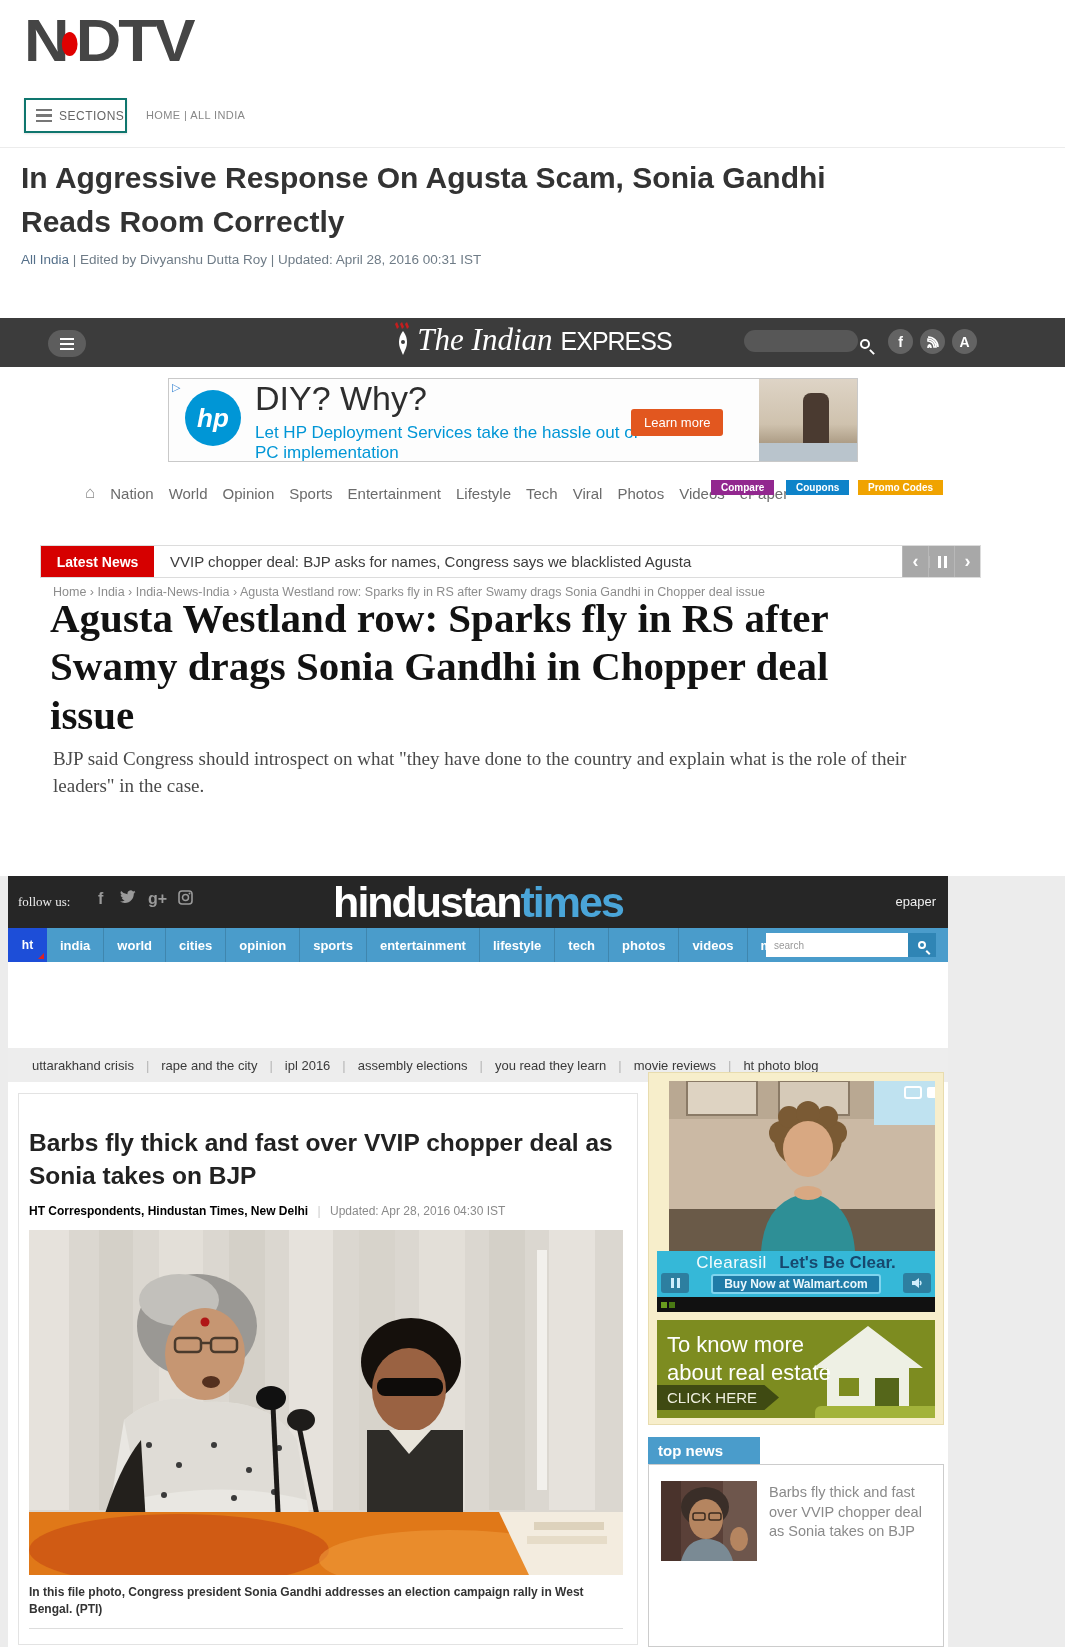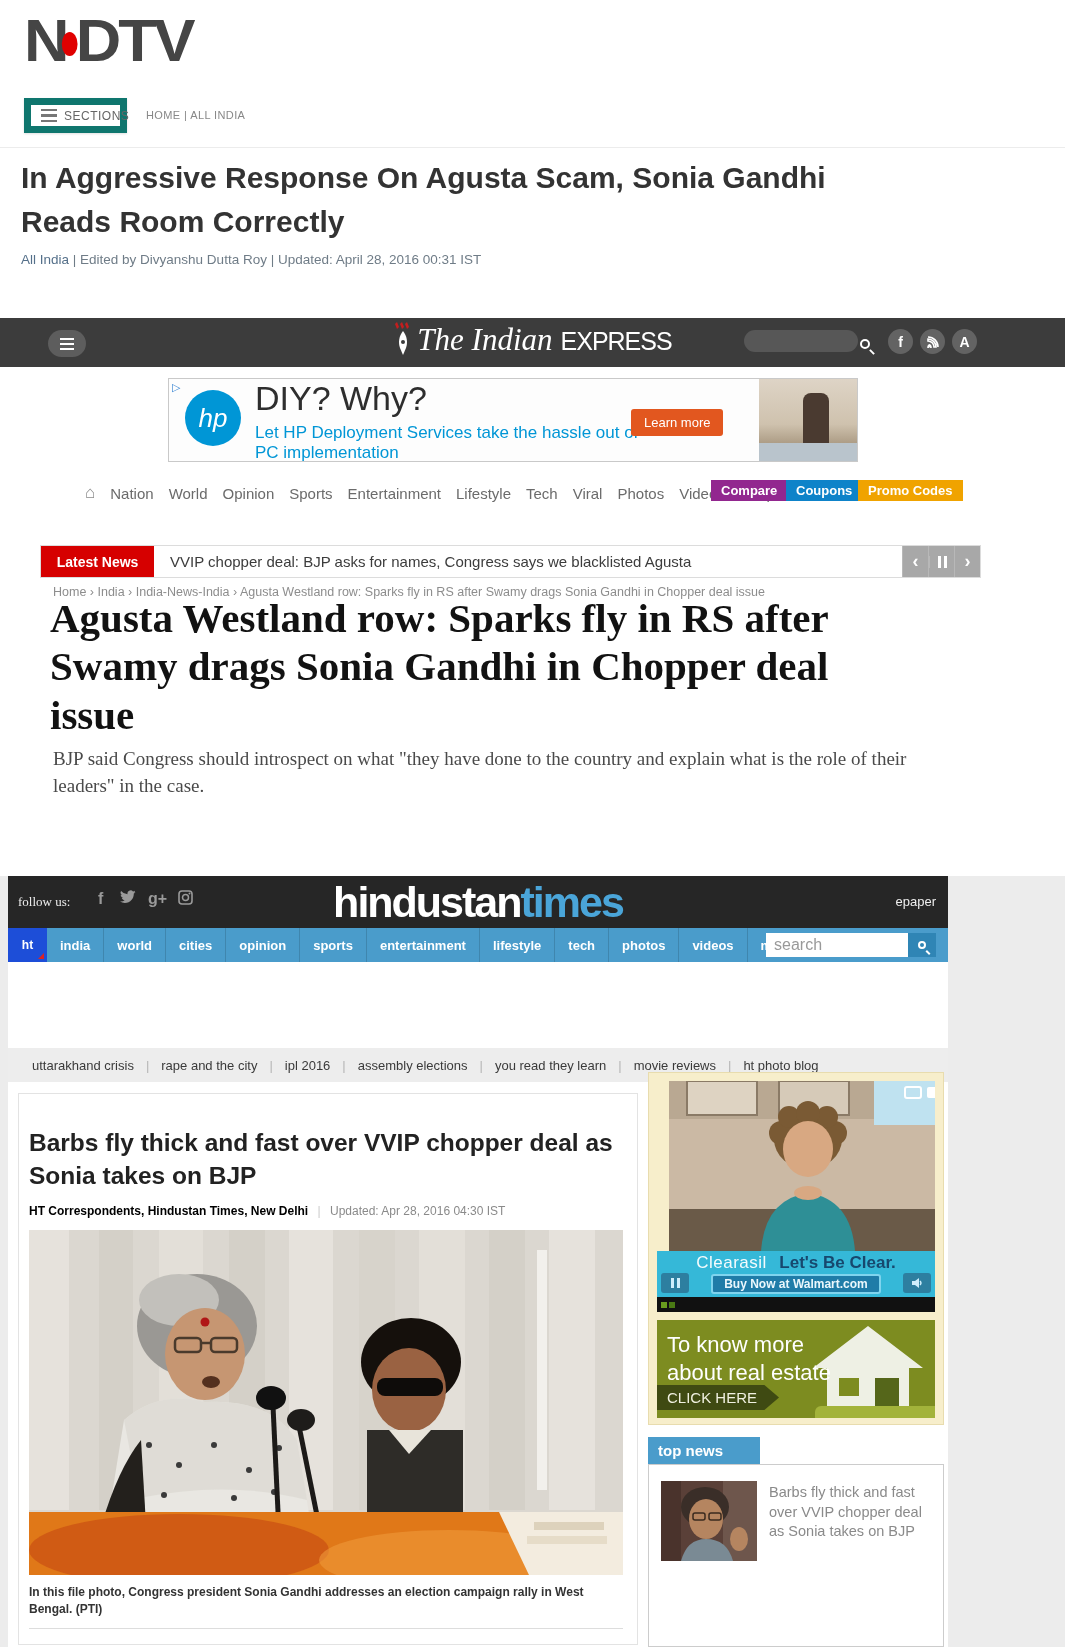--- a/index.html
+++ b/index.html
@@ -15,7 +15,7 @@
   .sling-row1 { background:#111; color:#f9b233; font-weight:800; font-size:14.5px; display:inline-block; padding:3px 8px; }
   .sling-row2 { background:#111; color:#f9b233; font-weight:800; font-size:14.5px; display:inline-block; padding:3px 8px; margin-top:3px; }
   .sling-small { font-size:8px; color:#111; font-weight:700; margin:3px 0 0 6px; }
-  .sections-btn { left:24px; top:98px; width:103px; height:35px; background:#fff; border:7px solid #0f766e;
+  .sections-btn { left:24px; top:98px; width:103px; height:35px; background:#fff; border:2px solid #0f766e;
     box-shadow:0 1px 2px rgba(0,0,0,.12); display:flex; align-items:center; gap:7px; padding-left:10px; cursor:pointer; }
   .burger { display:inline-flex; flex-direction:column; gap:3px; }
   .burger i { width:16px; height:2.5px; background:#777; }

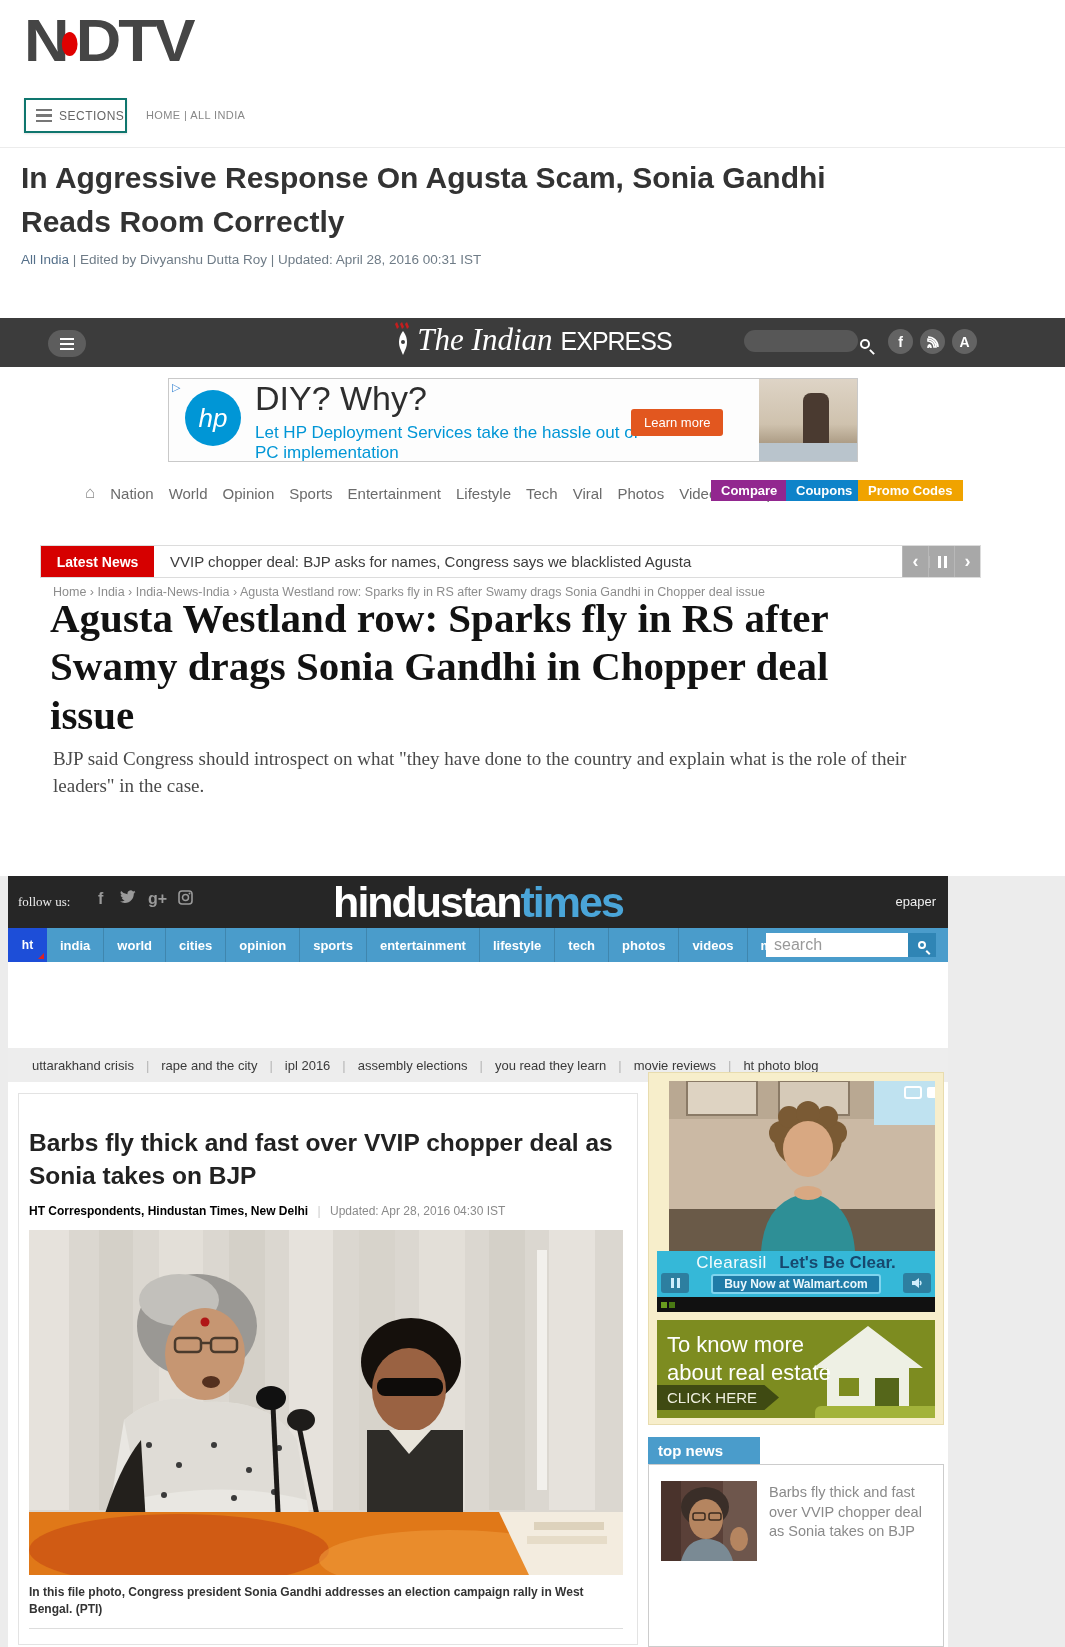--- a/index.html
+++ b/index.html
@@ -43,7 +43,7 @@
   .hp-ad { left:168px; top:378px; width:690px; height:84px; background:#fdfdfd; border:1px solid #c9c9c9; }
   .adchoices { left:3px; top:2px; color:#2f7fd0; font-size:11px; }
   .hp-logo { left:16px; top:11px; width:56px; height:56px; border-radius:50%; background:#0096d6; color:#fff;
-    font-weight:400; font-style:italic; font-size:26px; display:flex; align-items:center; justify-content:center; }
+    font-weight:700; font-style:italic; font-size:26px; display:flex; align-items:center; justify-content:center; }
   .hp-title { left:86px; top:0px; font-size:34px; font-weight:300; color:#2e2e2e; }
   .hp-line { left:86px; top:44px; font-size:17px; color:#0096d6; font-weight:300; line-height:1.2; }
   .hp-btn { left:462px; top:30px; background:#e2571f; color:#fff; font-size:13px; padding:6px 13px; border-radius:3px; border:none; cursor:pointer; }

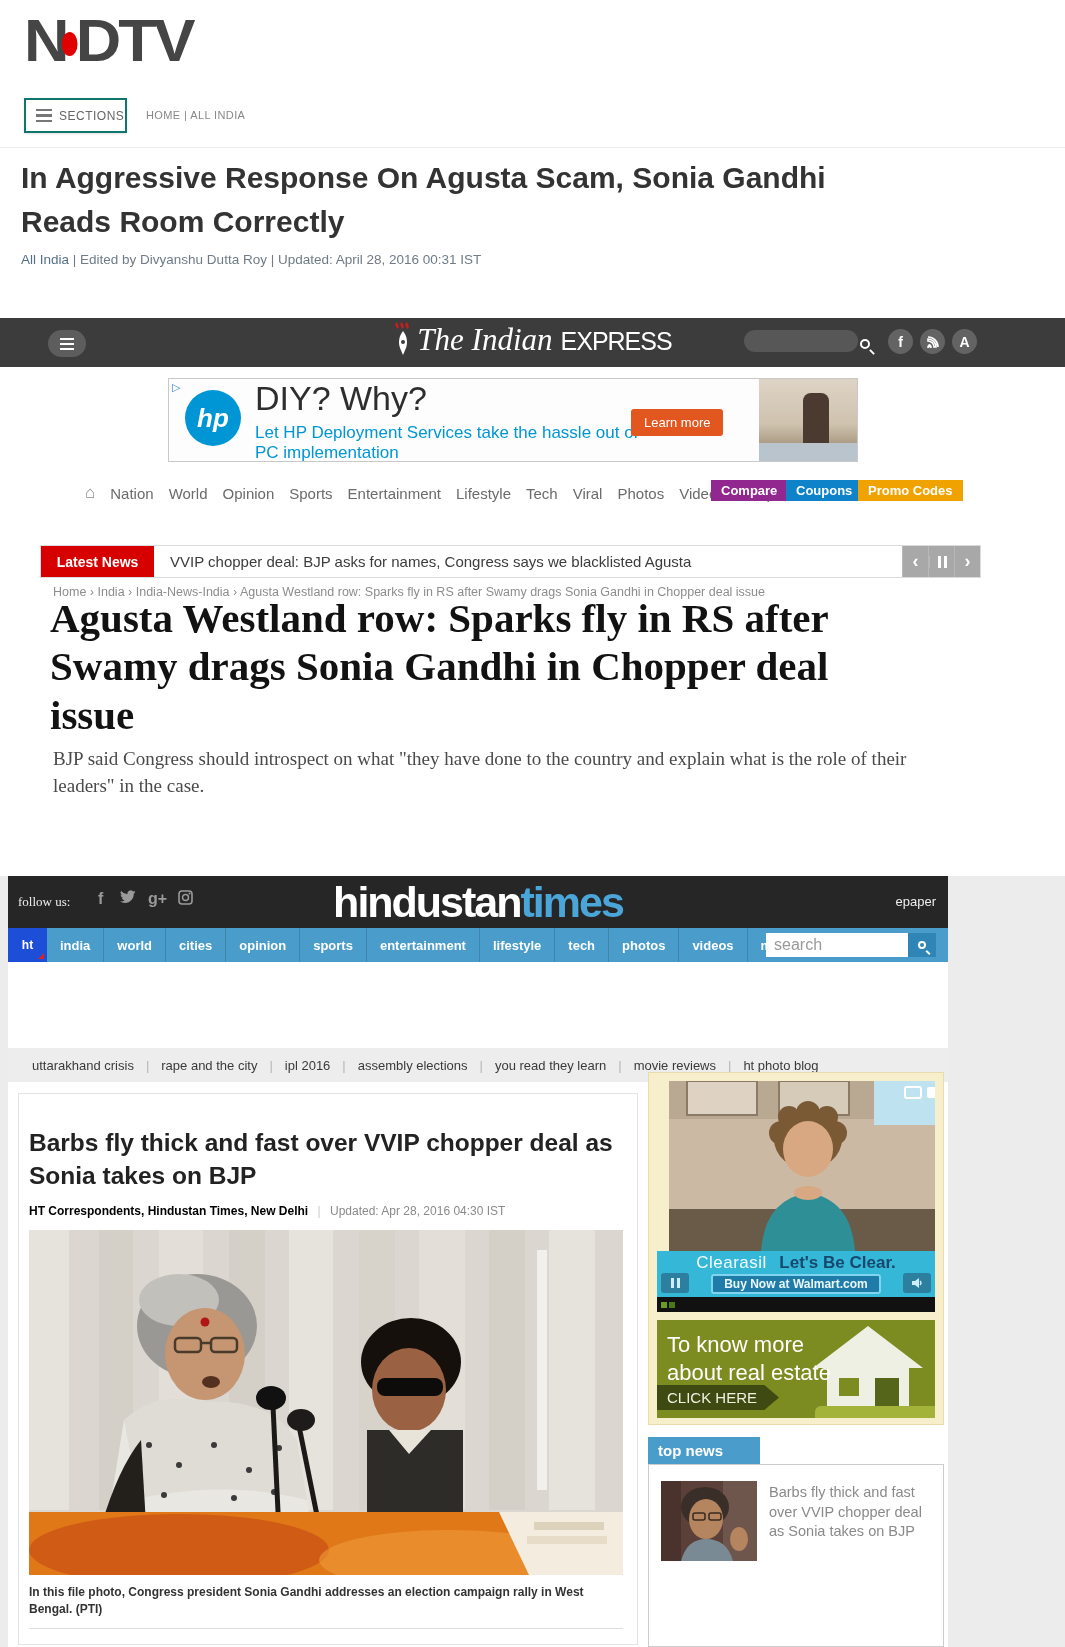--- a/index.html
+++ b/index.html
@@ -53,7 +53,7 @@
   .ie-nav { left:85px; top:483px; font-size:15px; color:#6b6b6b; display:flex; align-items:center; gap:15px; }
   .ie-nav .home { color:#8a8a8a; font-size:17px; }
   .ie-nav span { cursor:pointer; }
-  .ie-navbtn { top:480px; height:21px; color:#fff; font-size:13px; font-weight:700; display:flex; align-items:center;
+  .ie-navbtn { top:480px; height:15px; color:#fff; font-size:10px; font-weight:700; display:flex; align-items:center;
     padding:0 10px; cursor:pointer; }
   .ticker { left:40px; top:545px; width:941px; height:33px; background:#fff; border:1px solid #dcdcdc; display:flex; align-items:stretch; }
   .ticker-badge { width:113px; background:#d60000; color:#fff; font-weight:700; font-size:14px;

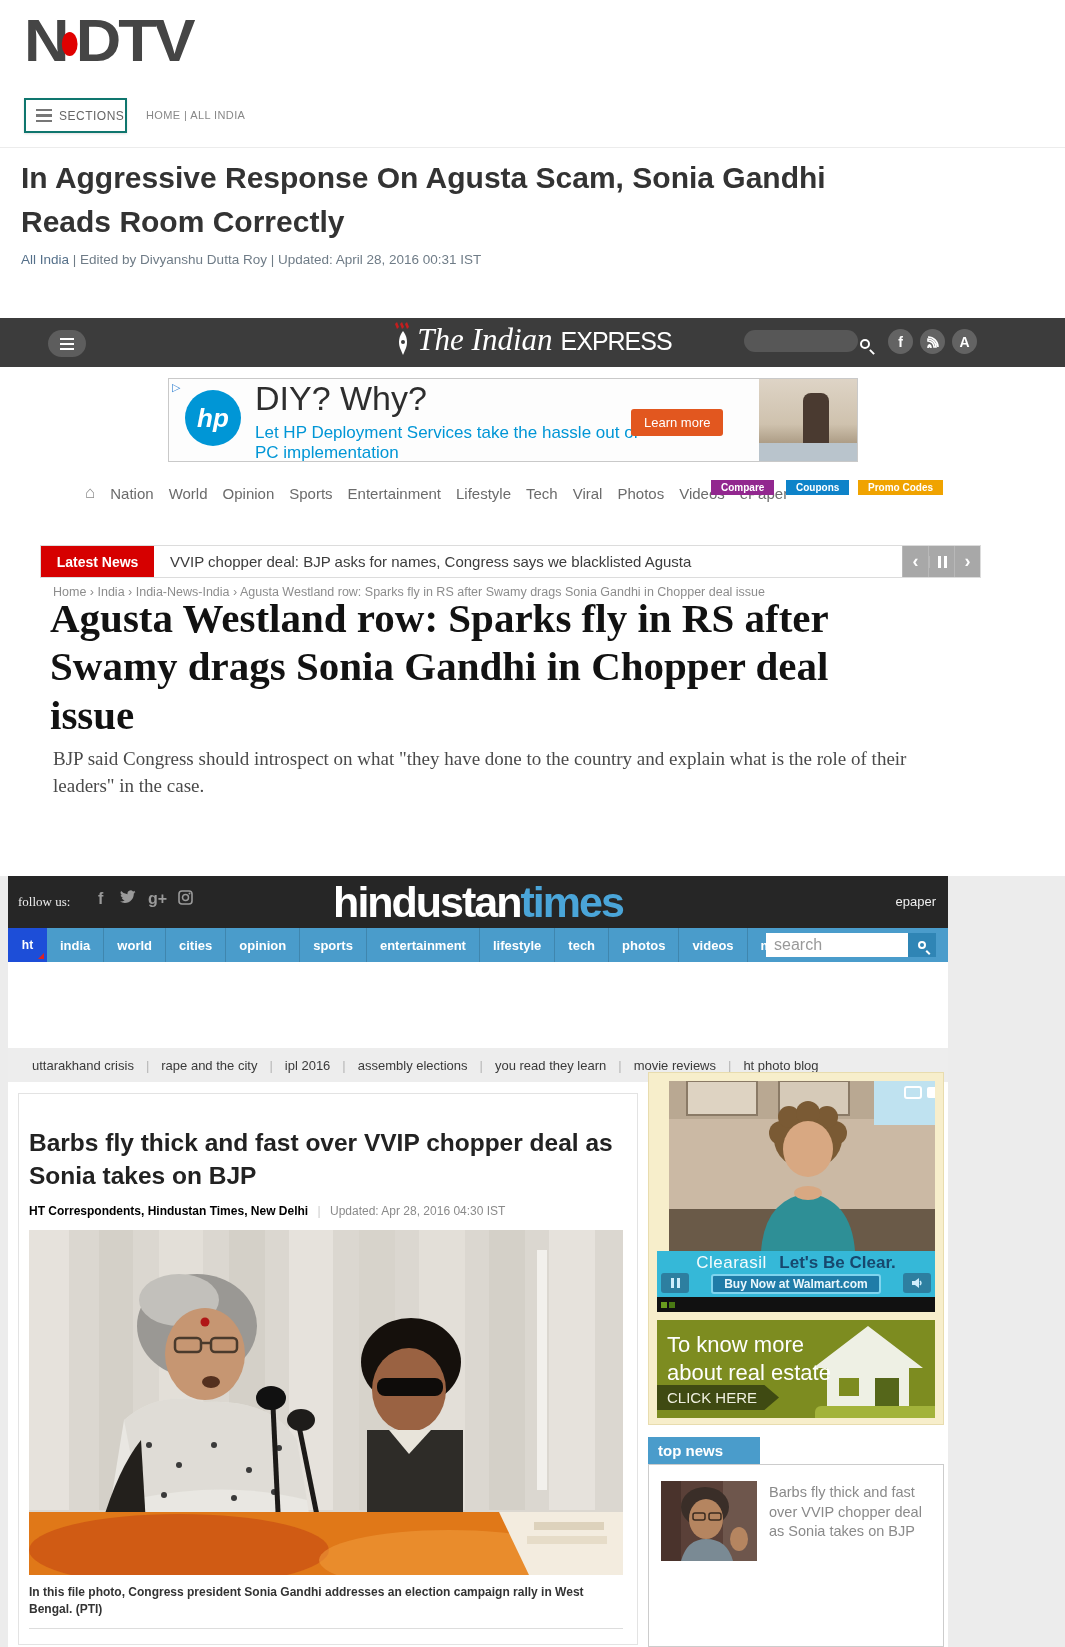--- a/index.html
+++ b/index.html
@@ -83,7 +83,7 @@
   .ht-nav .itm { color:#fff; font-weight:700; font-size:13px; display:flex; align-items:center; padding:0 13px;
     border-right:1px solid rgba(0,0,0,.14); cursor:pointer; }
   .ht-search { position:absolute; right:40px; top:5px; width:142px; height:24px; border:none; padding:0 8px;
-    font-size:16px; color:#555; background:#fff; }
+    font-size:10px; color:#555; background:#fff; }
   .ht-searchbtn { position:absolute; right:12px; top:5px; width:28px; height:24px; background:#2f85b5; border:none;
     display:flex; align-items:center; justify-content:center; cursor:pointer; }
   .ht-searchbtn .mag { width:8px; height:8px; } .ht-searchbtn .mag:after{ left:7px; top:7px; height:5px; }

